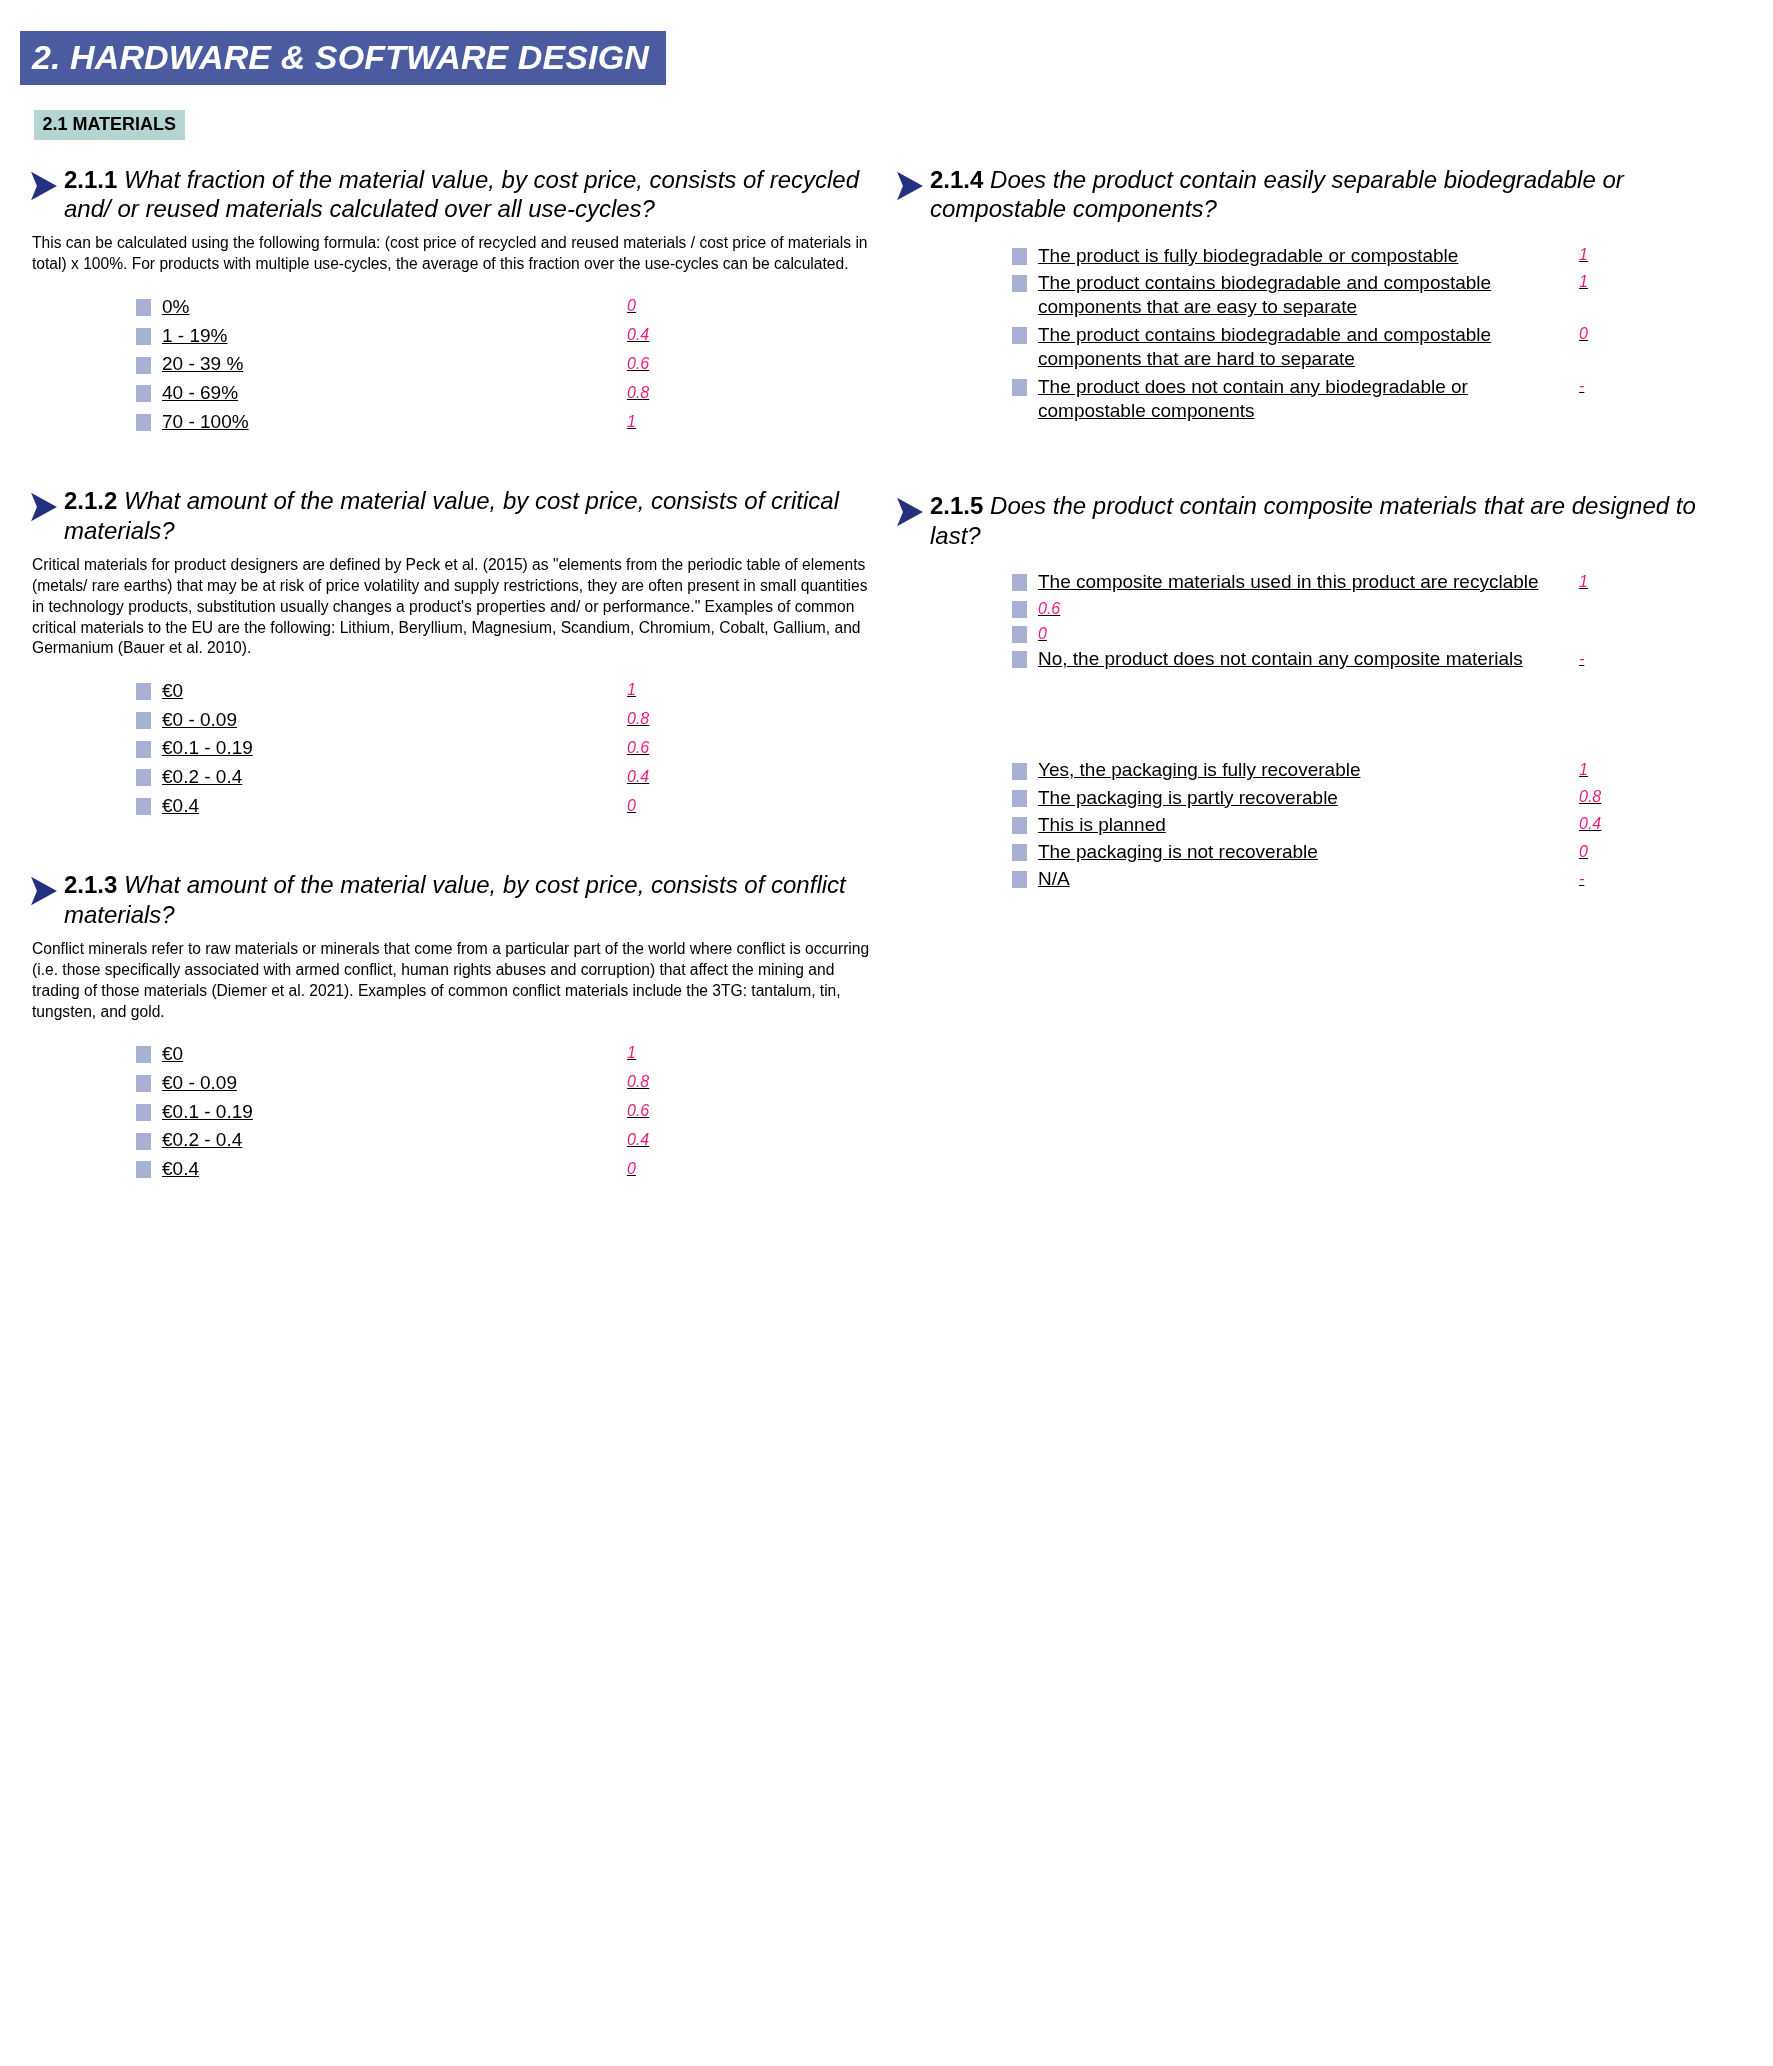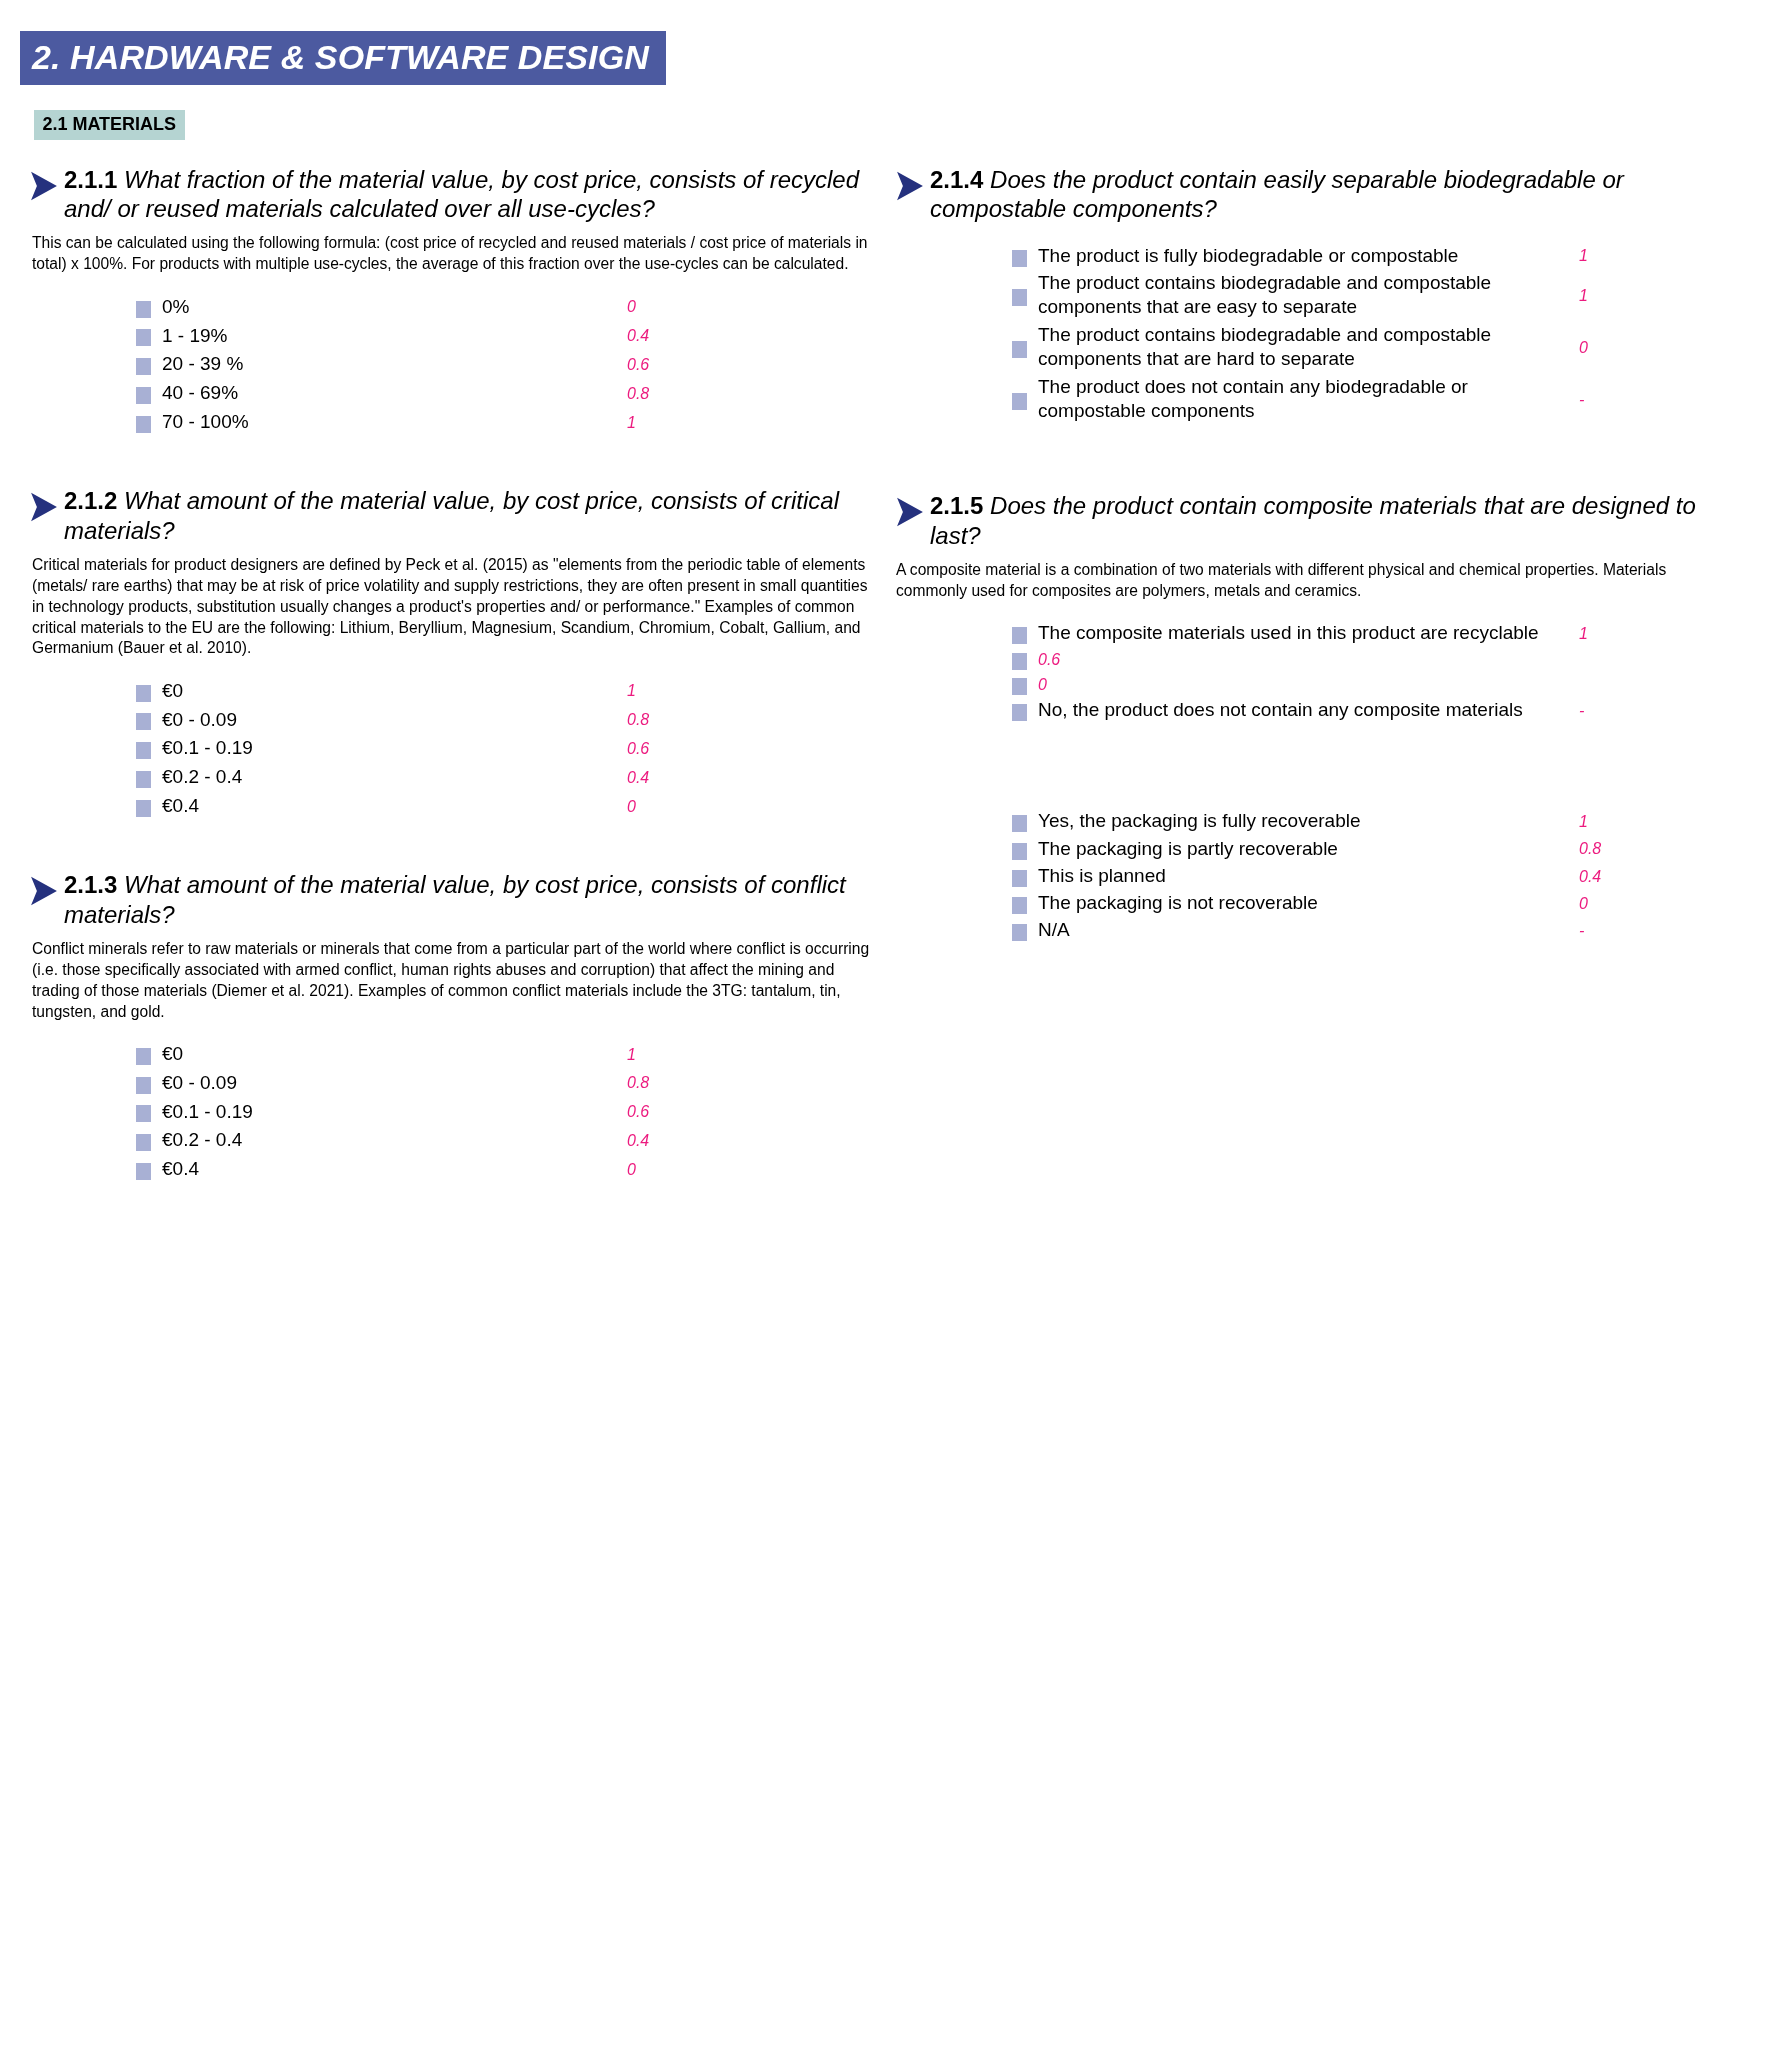--- a/index.html
+++ b/index.html
@@ -100,8 +100,9 @@
   }
   .opt {
     display: flex;
-    align-items: center;
+    align-items: flex-start;
     margin-bottom: 2.5px;
+    text-decoration: underline;
   }
   .chk {
     flex: 0 0 auto;

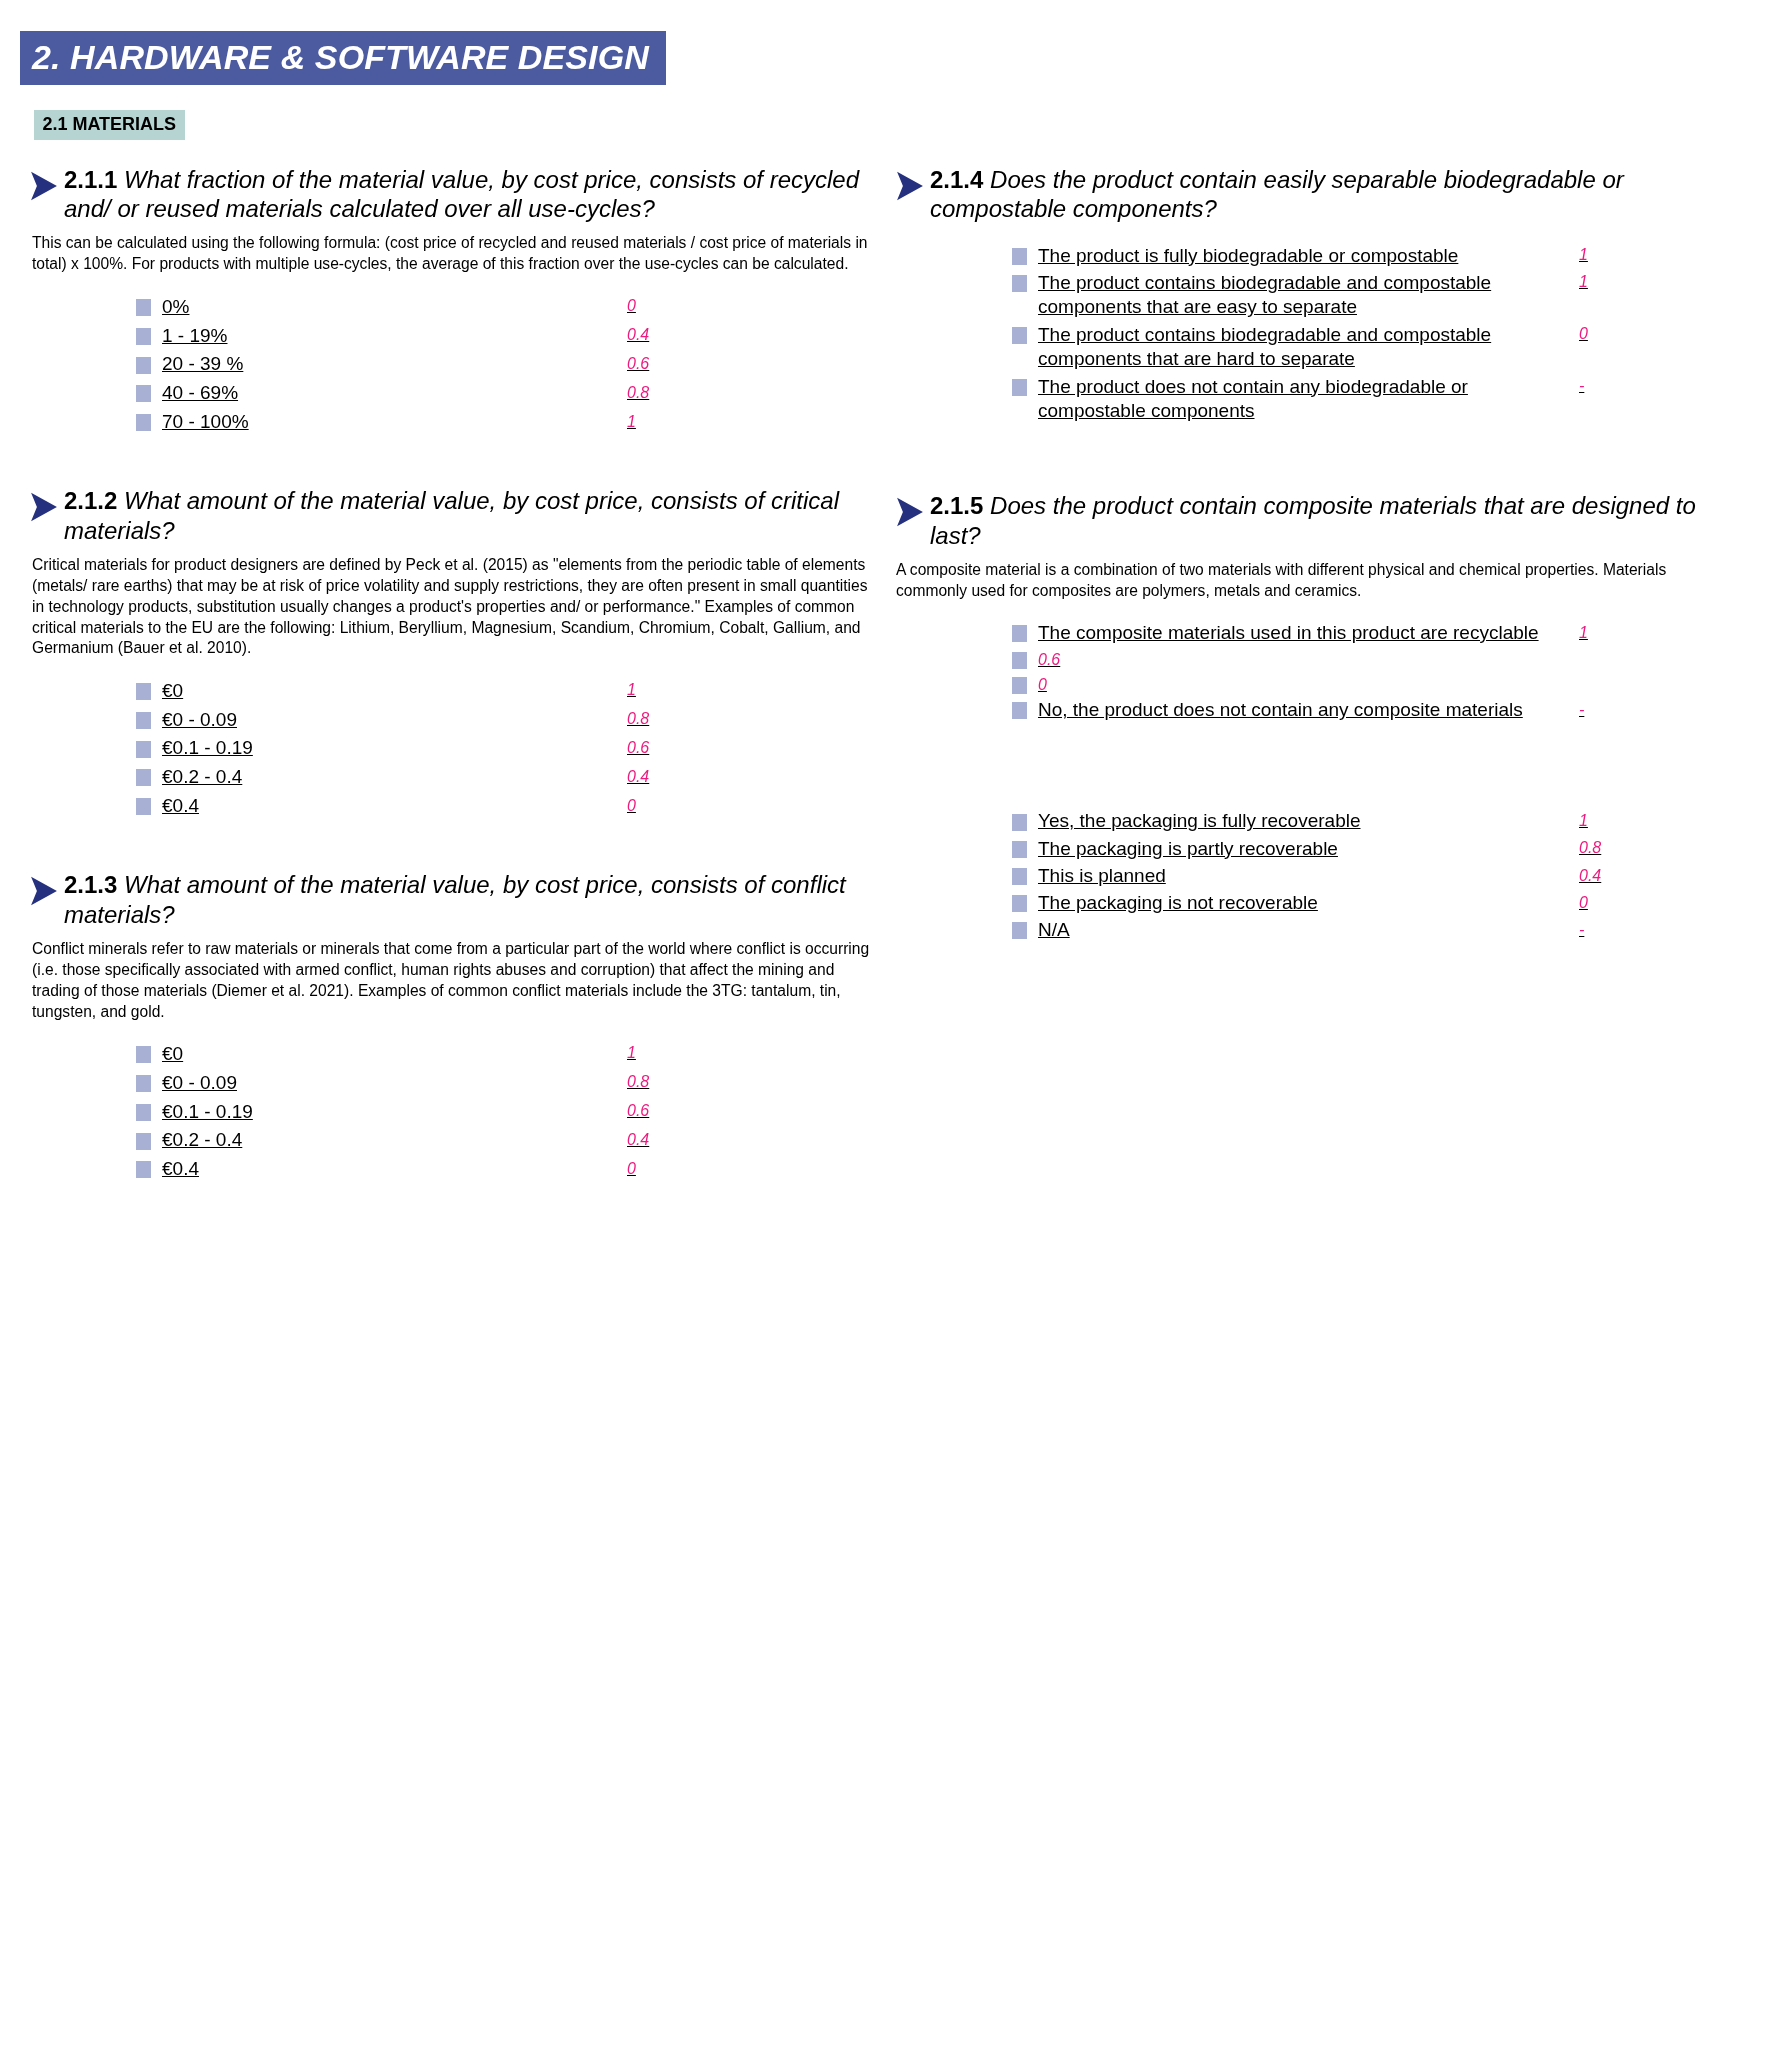--- a/index.html
+++ b/index.html
@@ -314,7 +314,6 @@
           </span>
           <div class="q-title"><span class="q-num">2.1.5</span><span> Does the product contain composite materials that are designed to last?</span></div>
         </div>
-        <div class="q-desc q-desc-indent-r">A composite material is a combination of two materials with different physical and chemical properties. Materials commonly used for composites are polymers, metals and ceramics.</div>
         <div class="options">
           <div class="opt">
             <span class="chk"></span>

